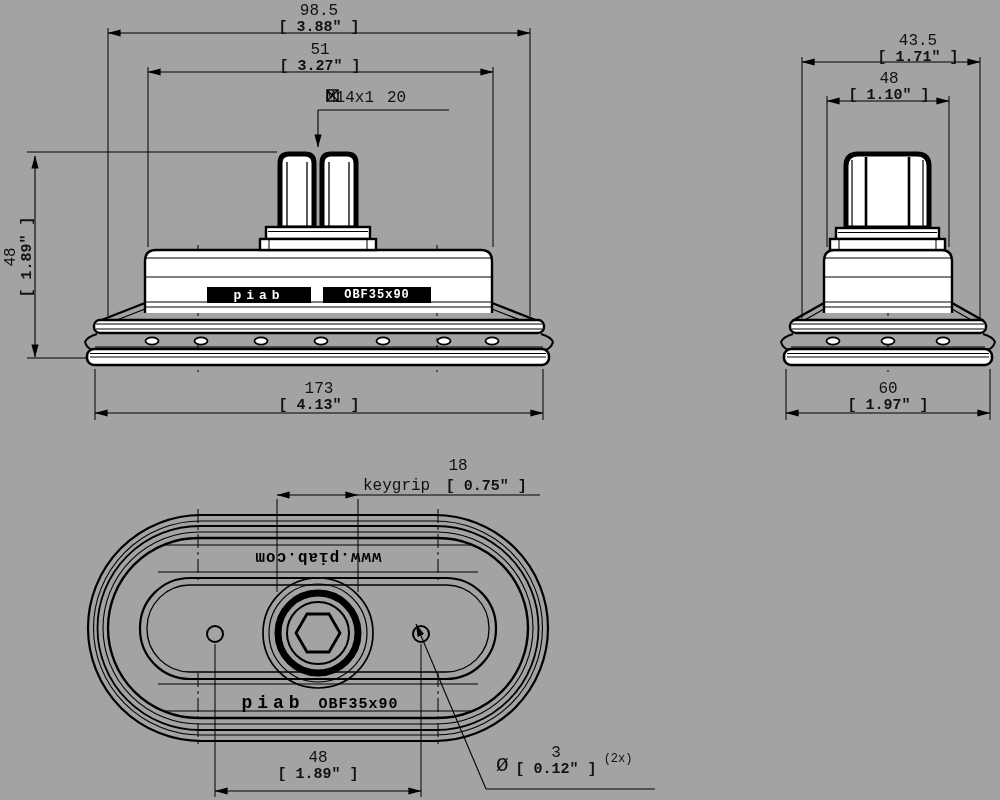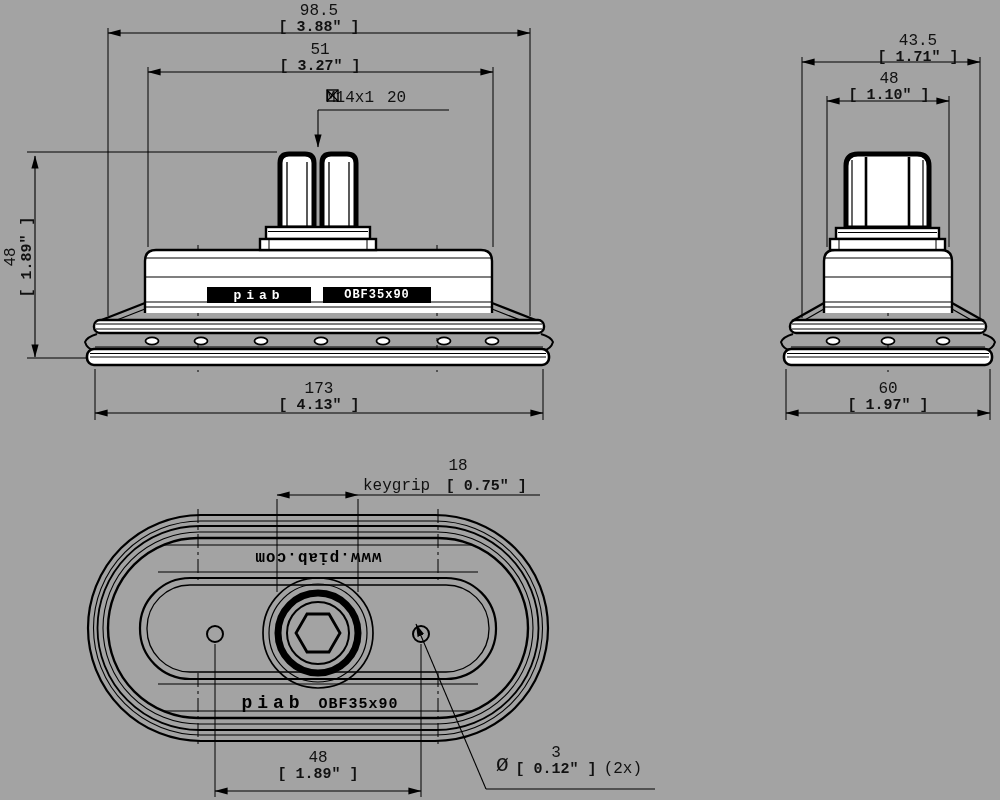--- a/index.html
+++ b/index.html
@@ -19,7 +19,7 @@
   .dia-row{position:absolute;display:flex;gap:7px;align-items:flex-start;white-space:nowrap;}
   .dia-sym{font-size:21px;margin-top:9px;}
   .dia-stack{text-align:center;line-height:1.05;}
-  .dia-qty{font-size:16px;margin-top:15px;}
+  .dia-qty{font-size:12px;margin-top:7px;}
   .brand-bar{position:absolute;background:#000;color:#fff;display:flex;align-items:center;
              justify-content:center;overflow:hidden;}
   .brand-logo{font-weight:700;font-size:13px;letter-spacing:5px;}

